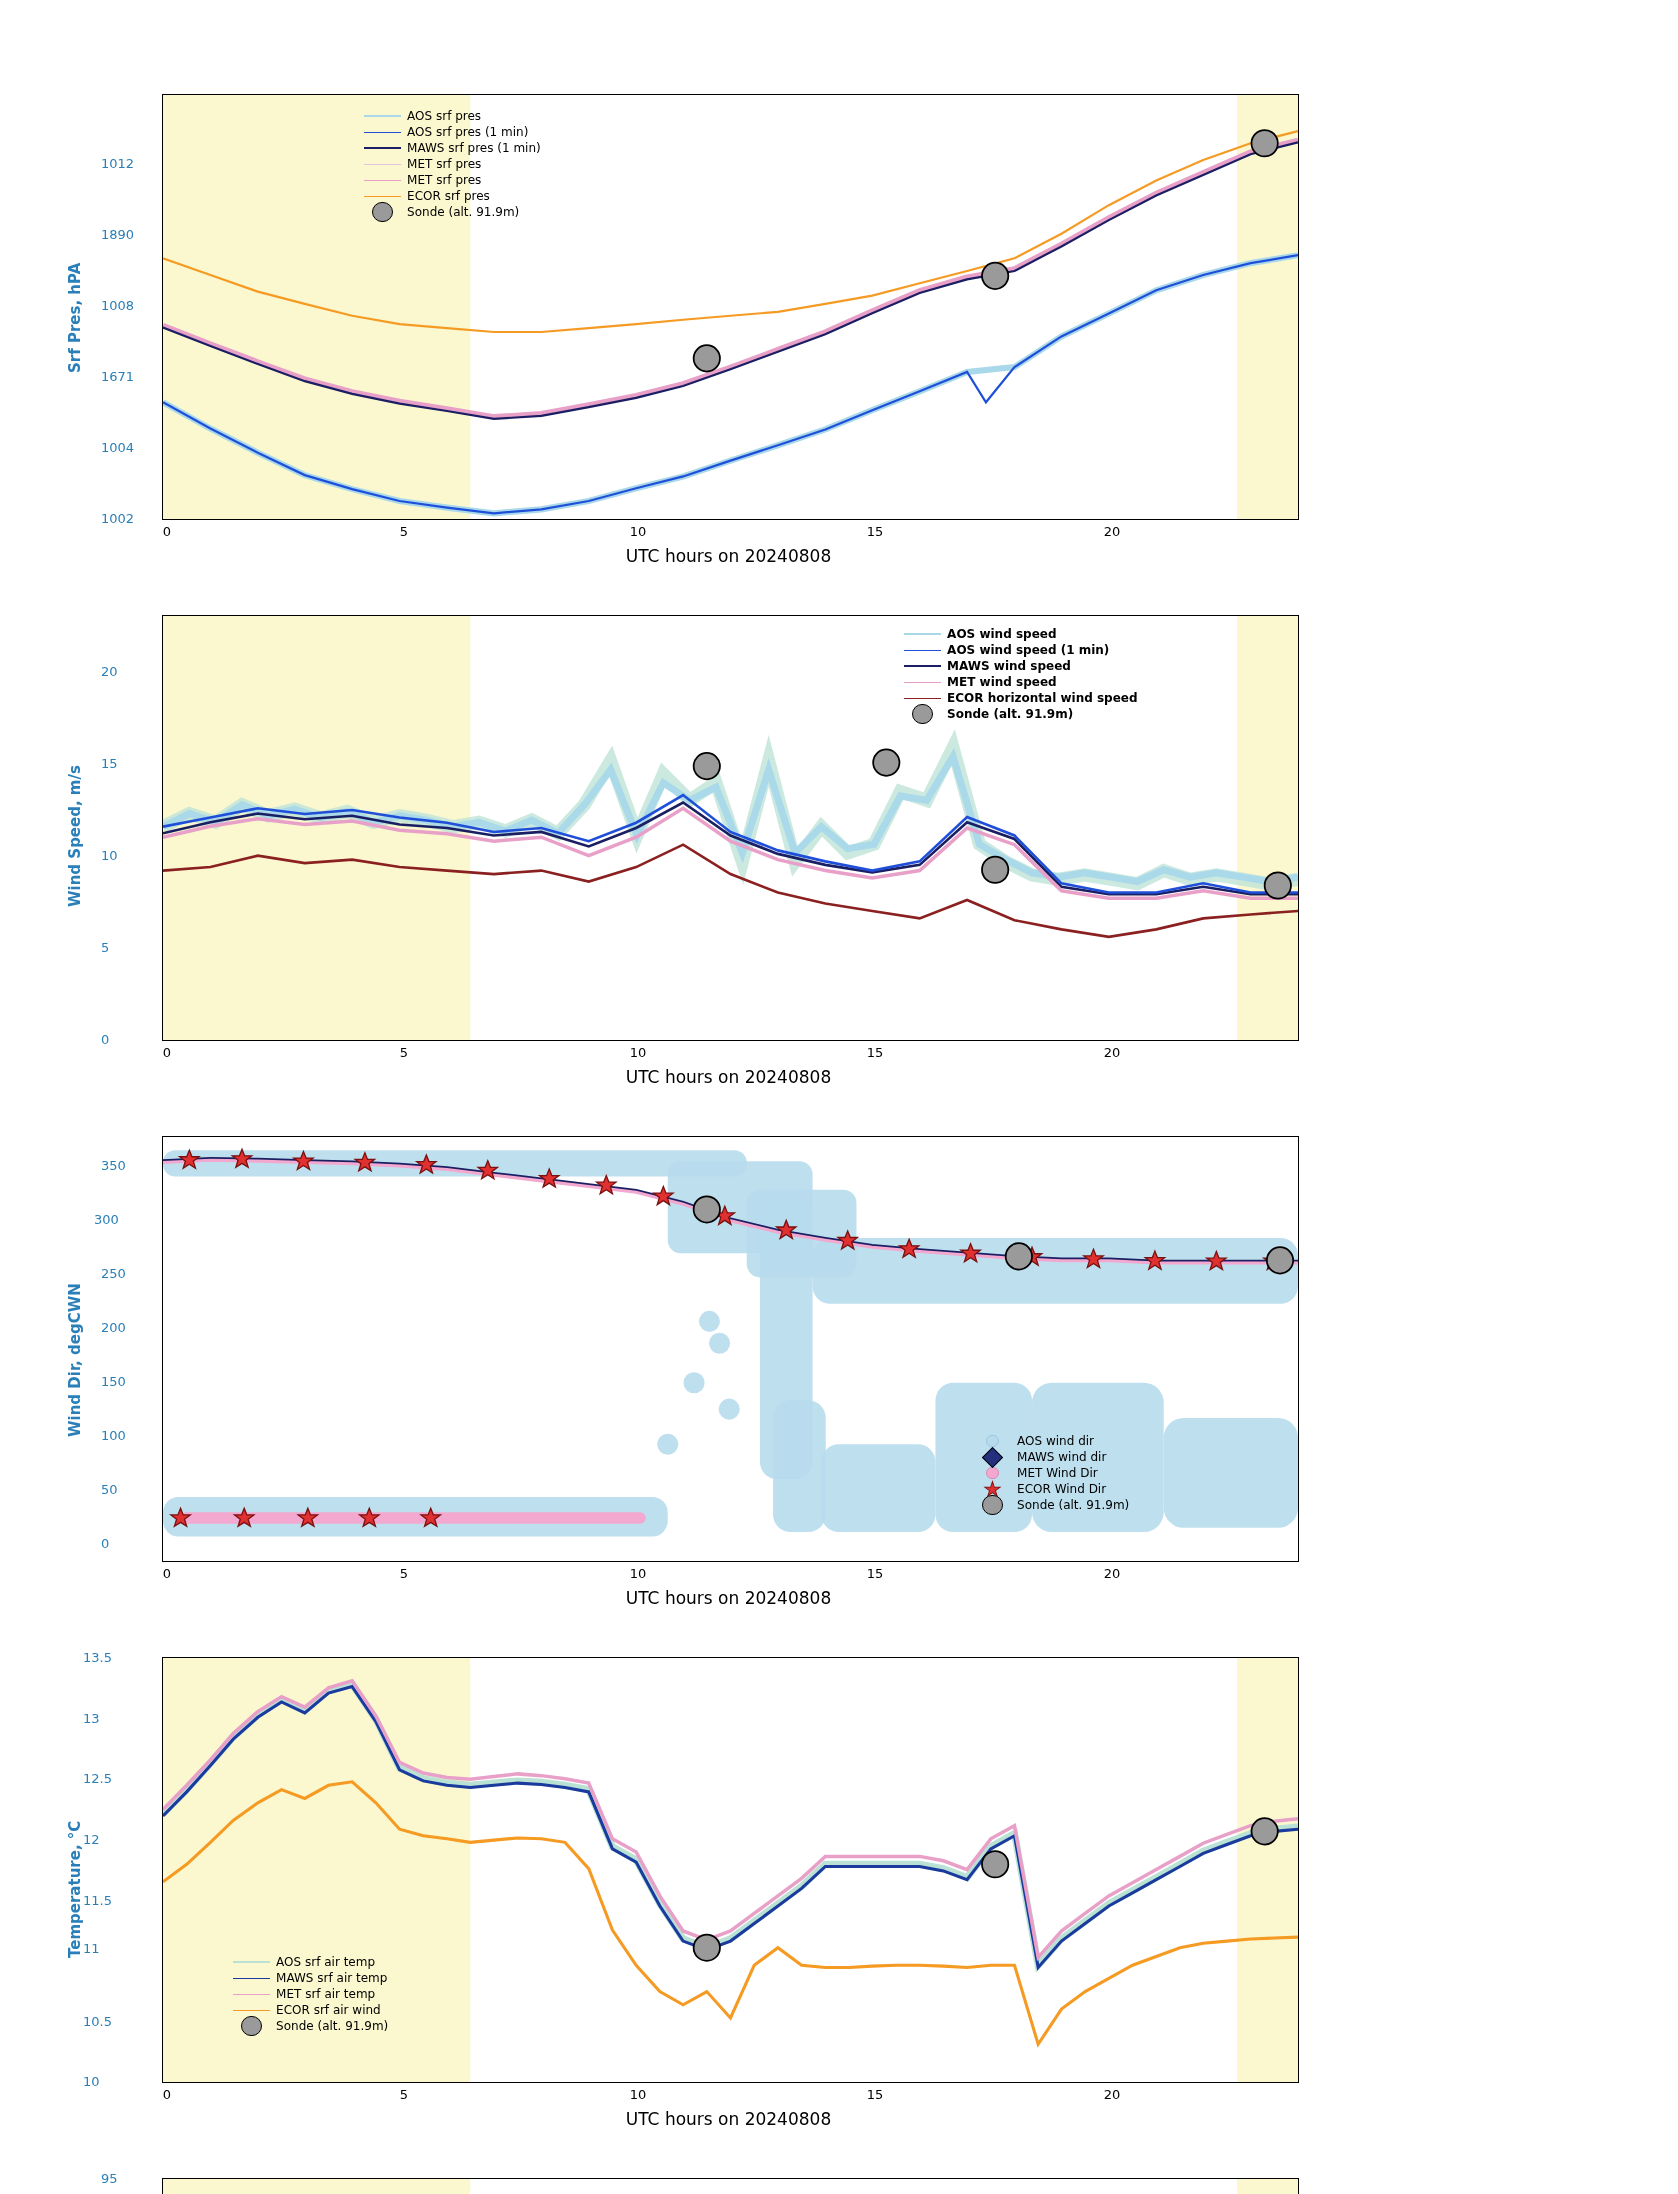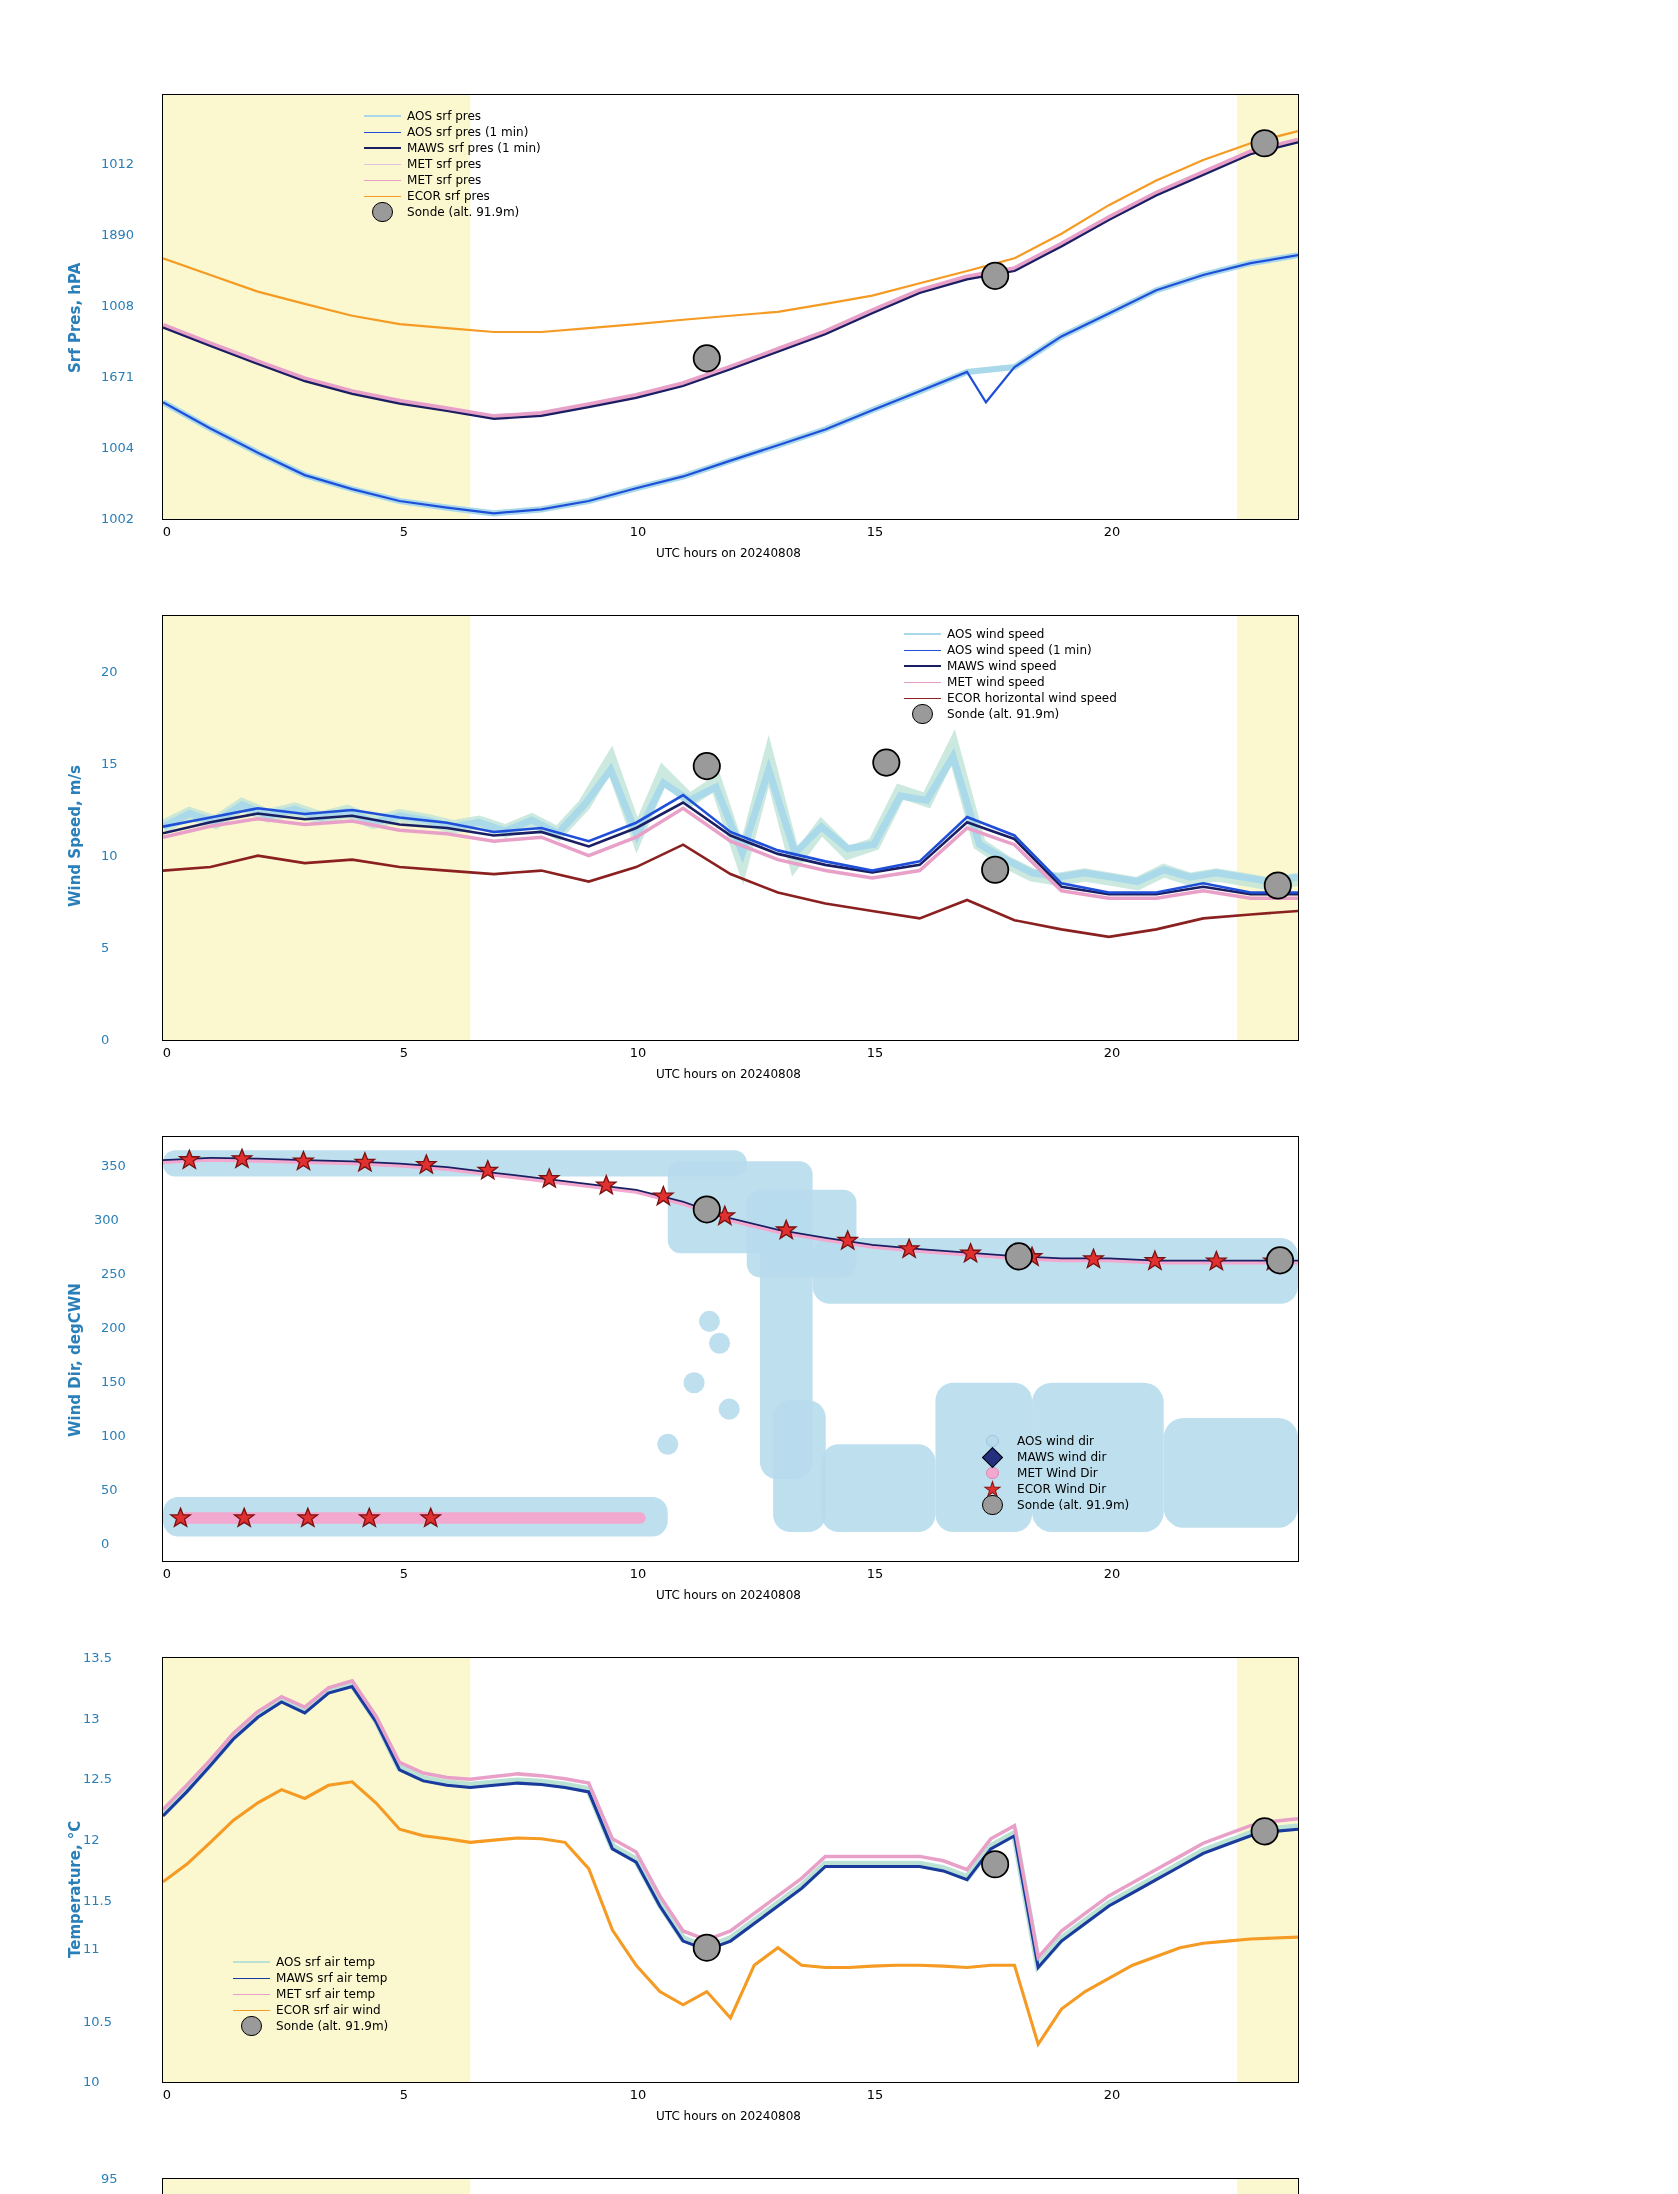--- a/index.html
+++ b/index.html
@@ -9,7 +9,7 @@
   .axes{position:absolute;border:0.9px solid #000;box-sizing:border-box;background:#fff;}
   .ylabel{position:absolute;color:#2a7fb8;font-size:15px;font-weight:600;
           transform-origin:0 0; white-space:nowrap;}
-  .xlabel{position:absolute;color:#000;font-size:12px;white-space:nowrap;text-align:center;}
+  .xlabel{position:absolute;color:#000;font-size:17px;white-space:nowrap;text-align:center;}
   .tick{position:absolute;font-size:13px;color:#000;white-space:nowrap;}
   .ytick{position:absolute;font-size:13px;color:#2a7fb8;white-space:nowrap;text-align:left;}
   .legend{position:absolute;background:rgba(255,255,255,0.0);font-size:12px;color:#000;}

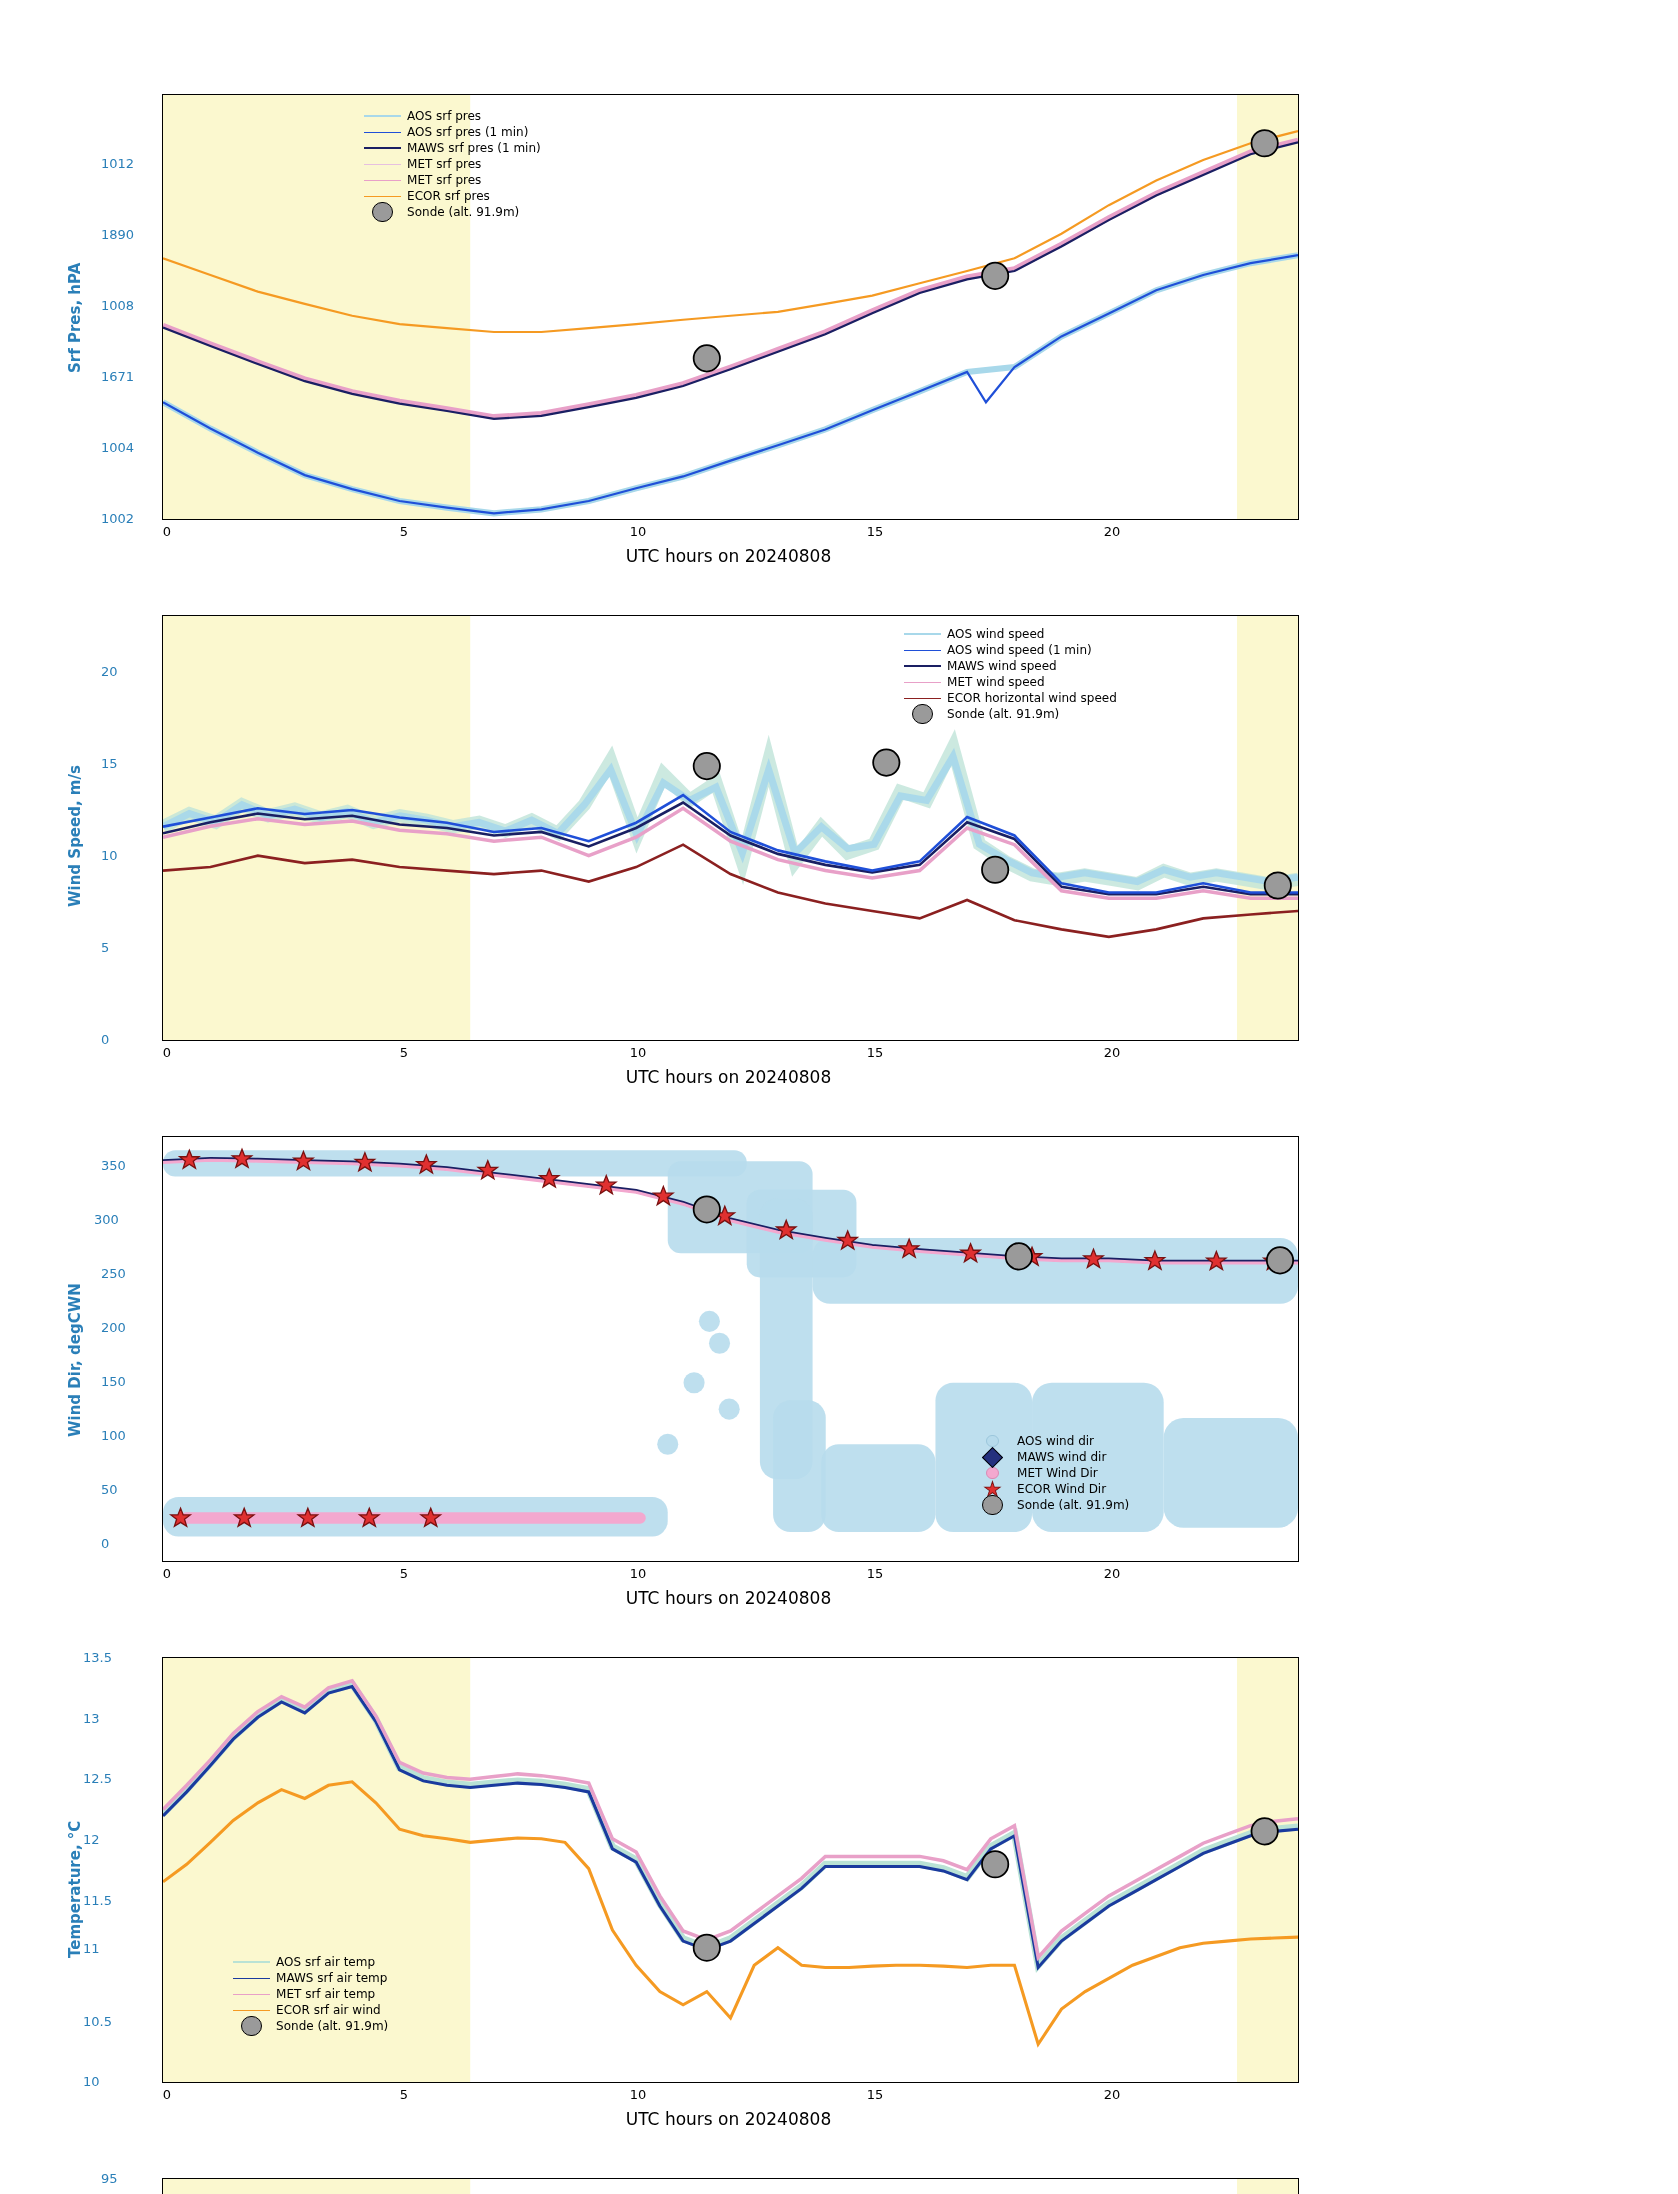--- a/index.html
+++ b/index.html
@@ -144,7 +144,7 @@
     <div class="tick" style="left:864px;top:524px;width:22px;text-align:center;">15</div>
     <div class="tick" style="left:1101px;top:524px;width:22px;text-align:center;">20</div>
 
-    <div class="legend" style="left:904px;top:105px;">
+    <div class="legend" style="left:904px;top:105px;font-weight:bold;">
       <div class="row">
           <div class="swatch" style="border-top-color:#a8d8ea;border-top-width:2.6px;"></div>
           <span class="lbl">AOS wind speed</span>

